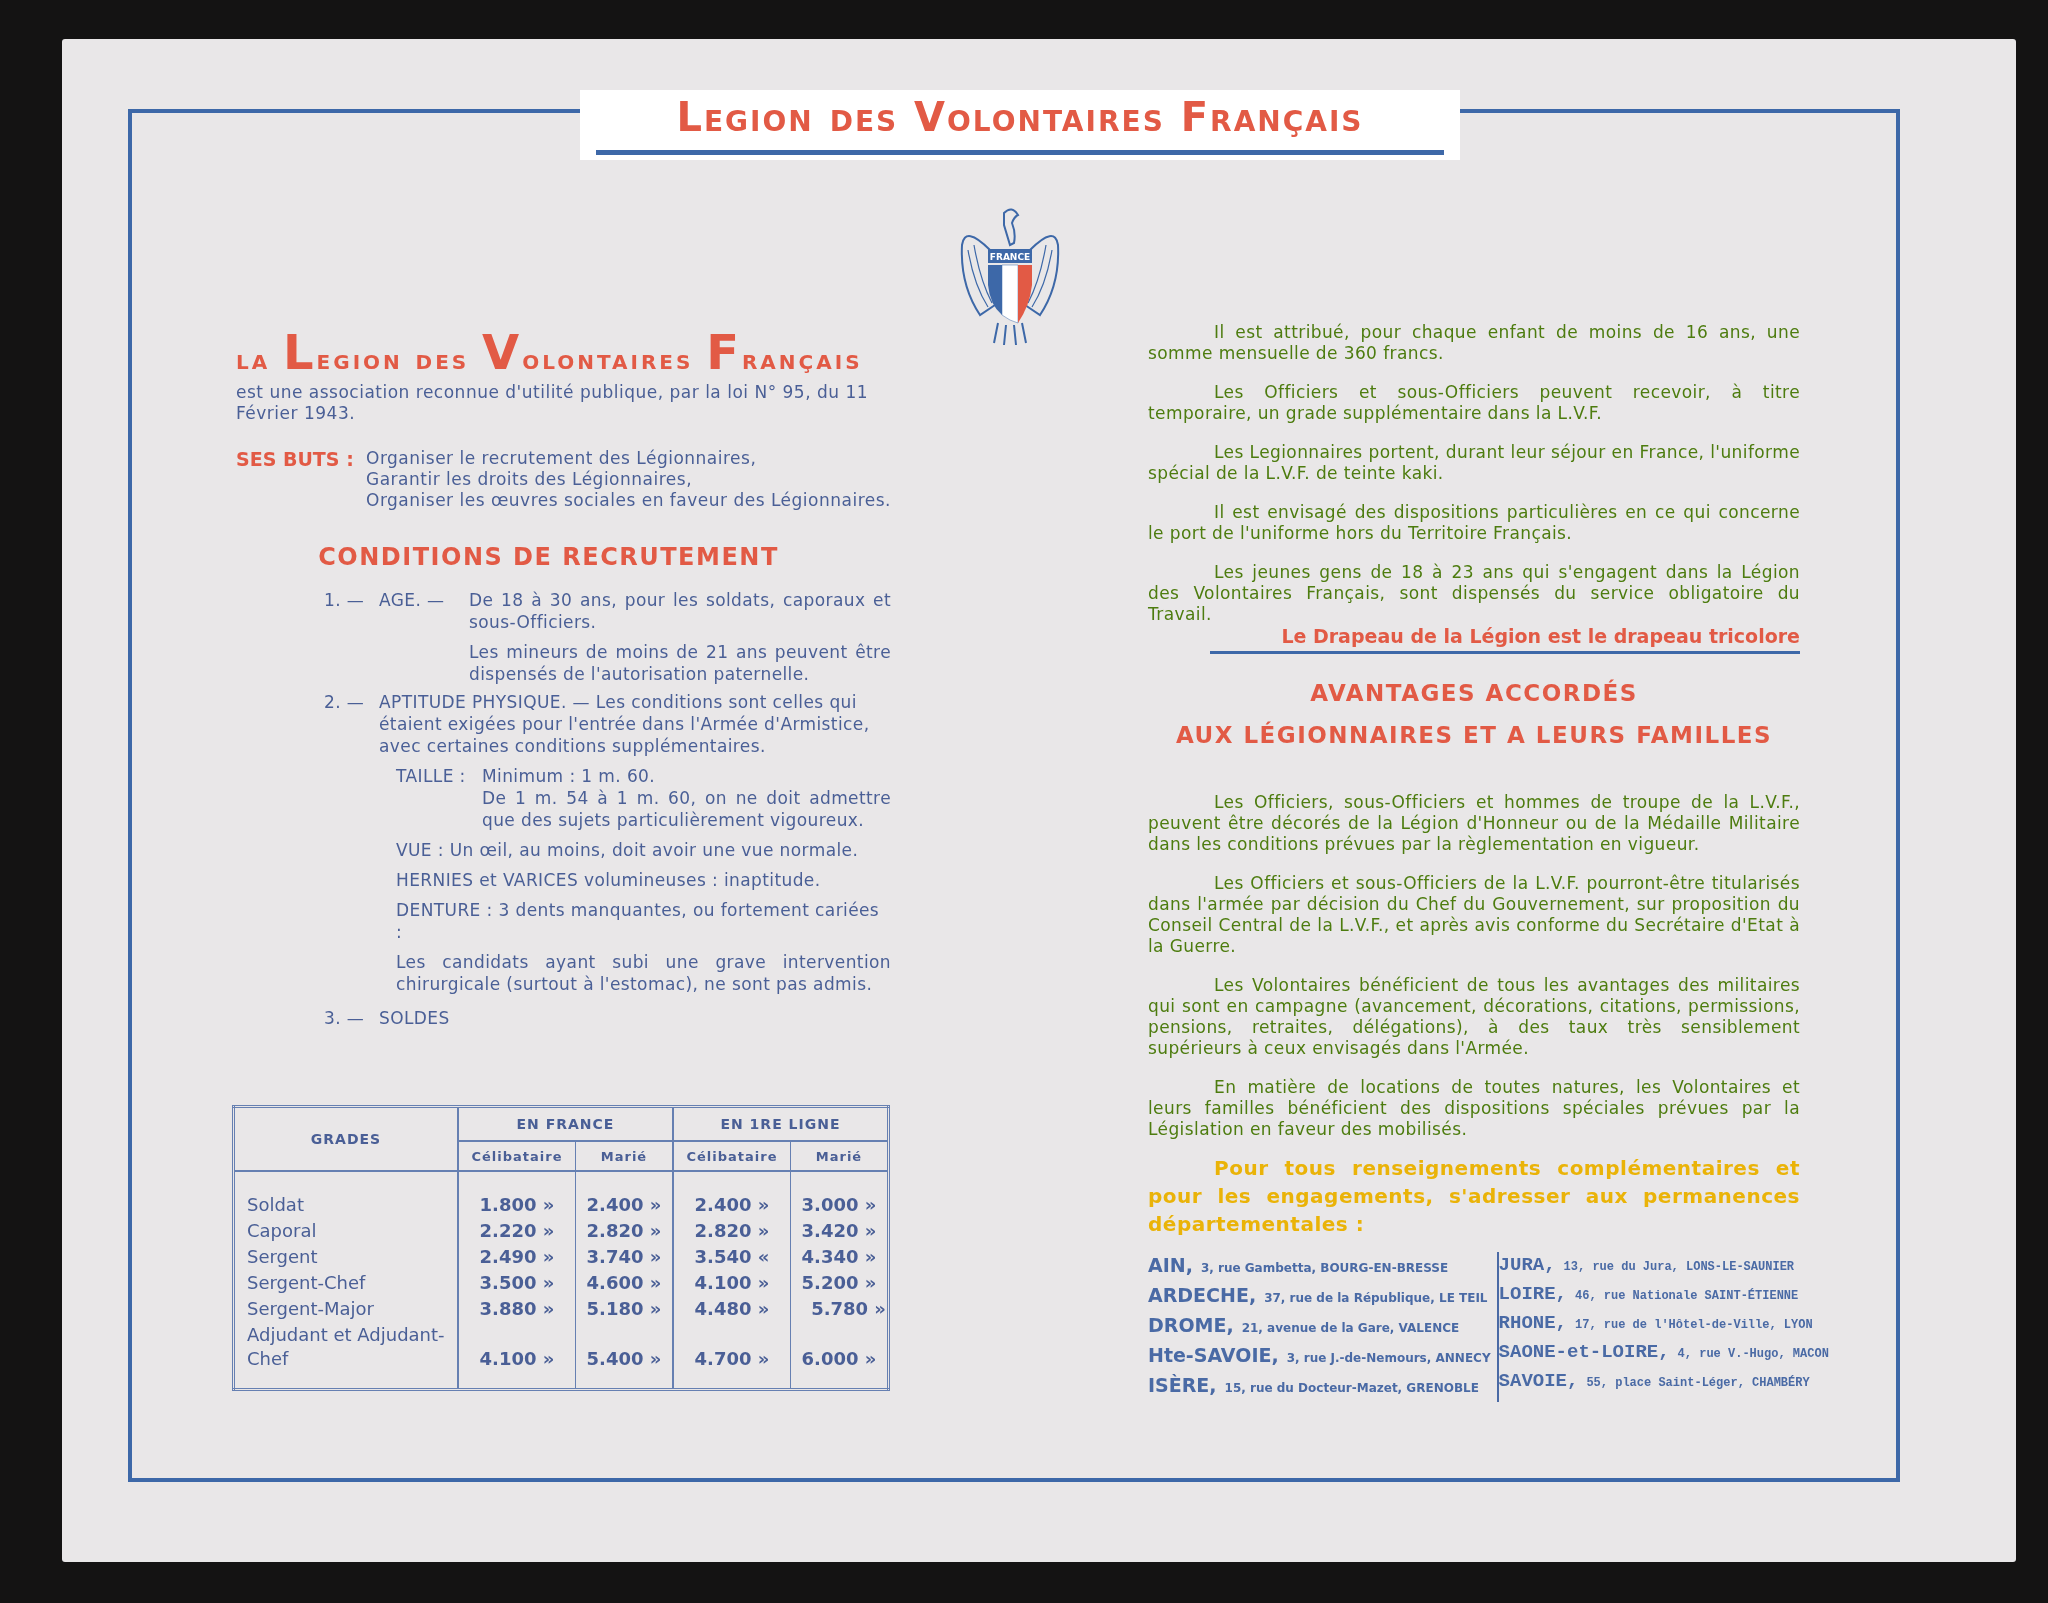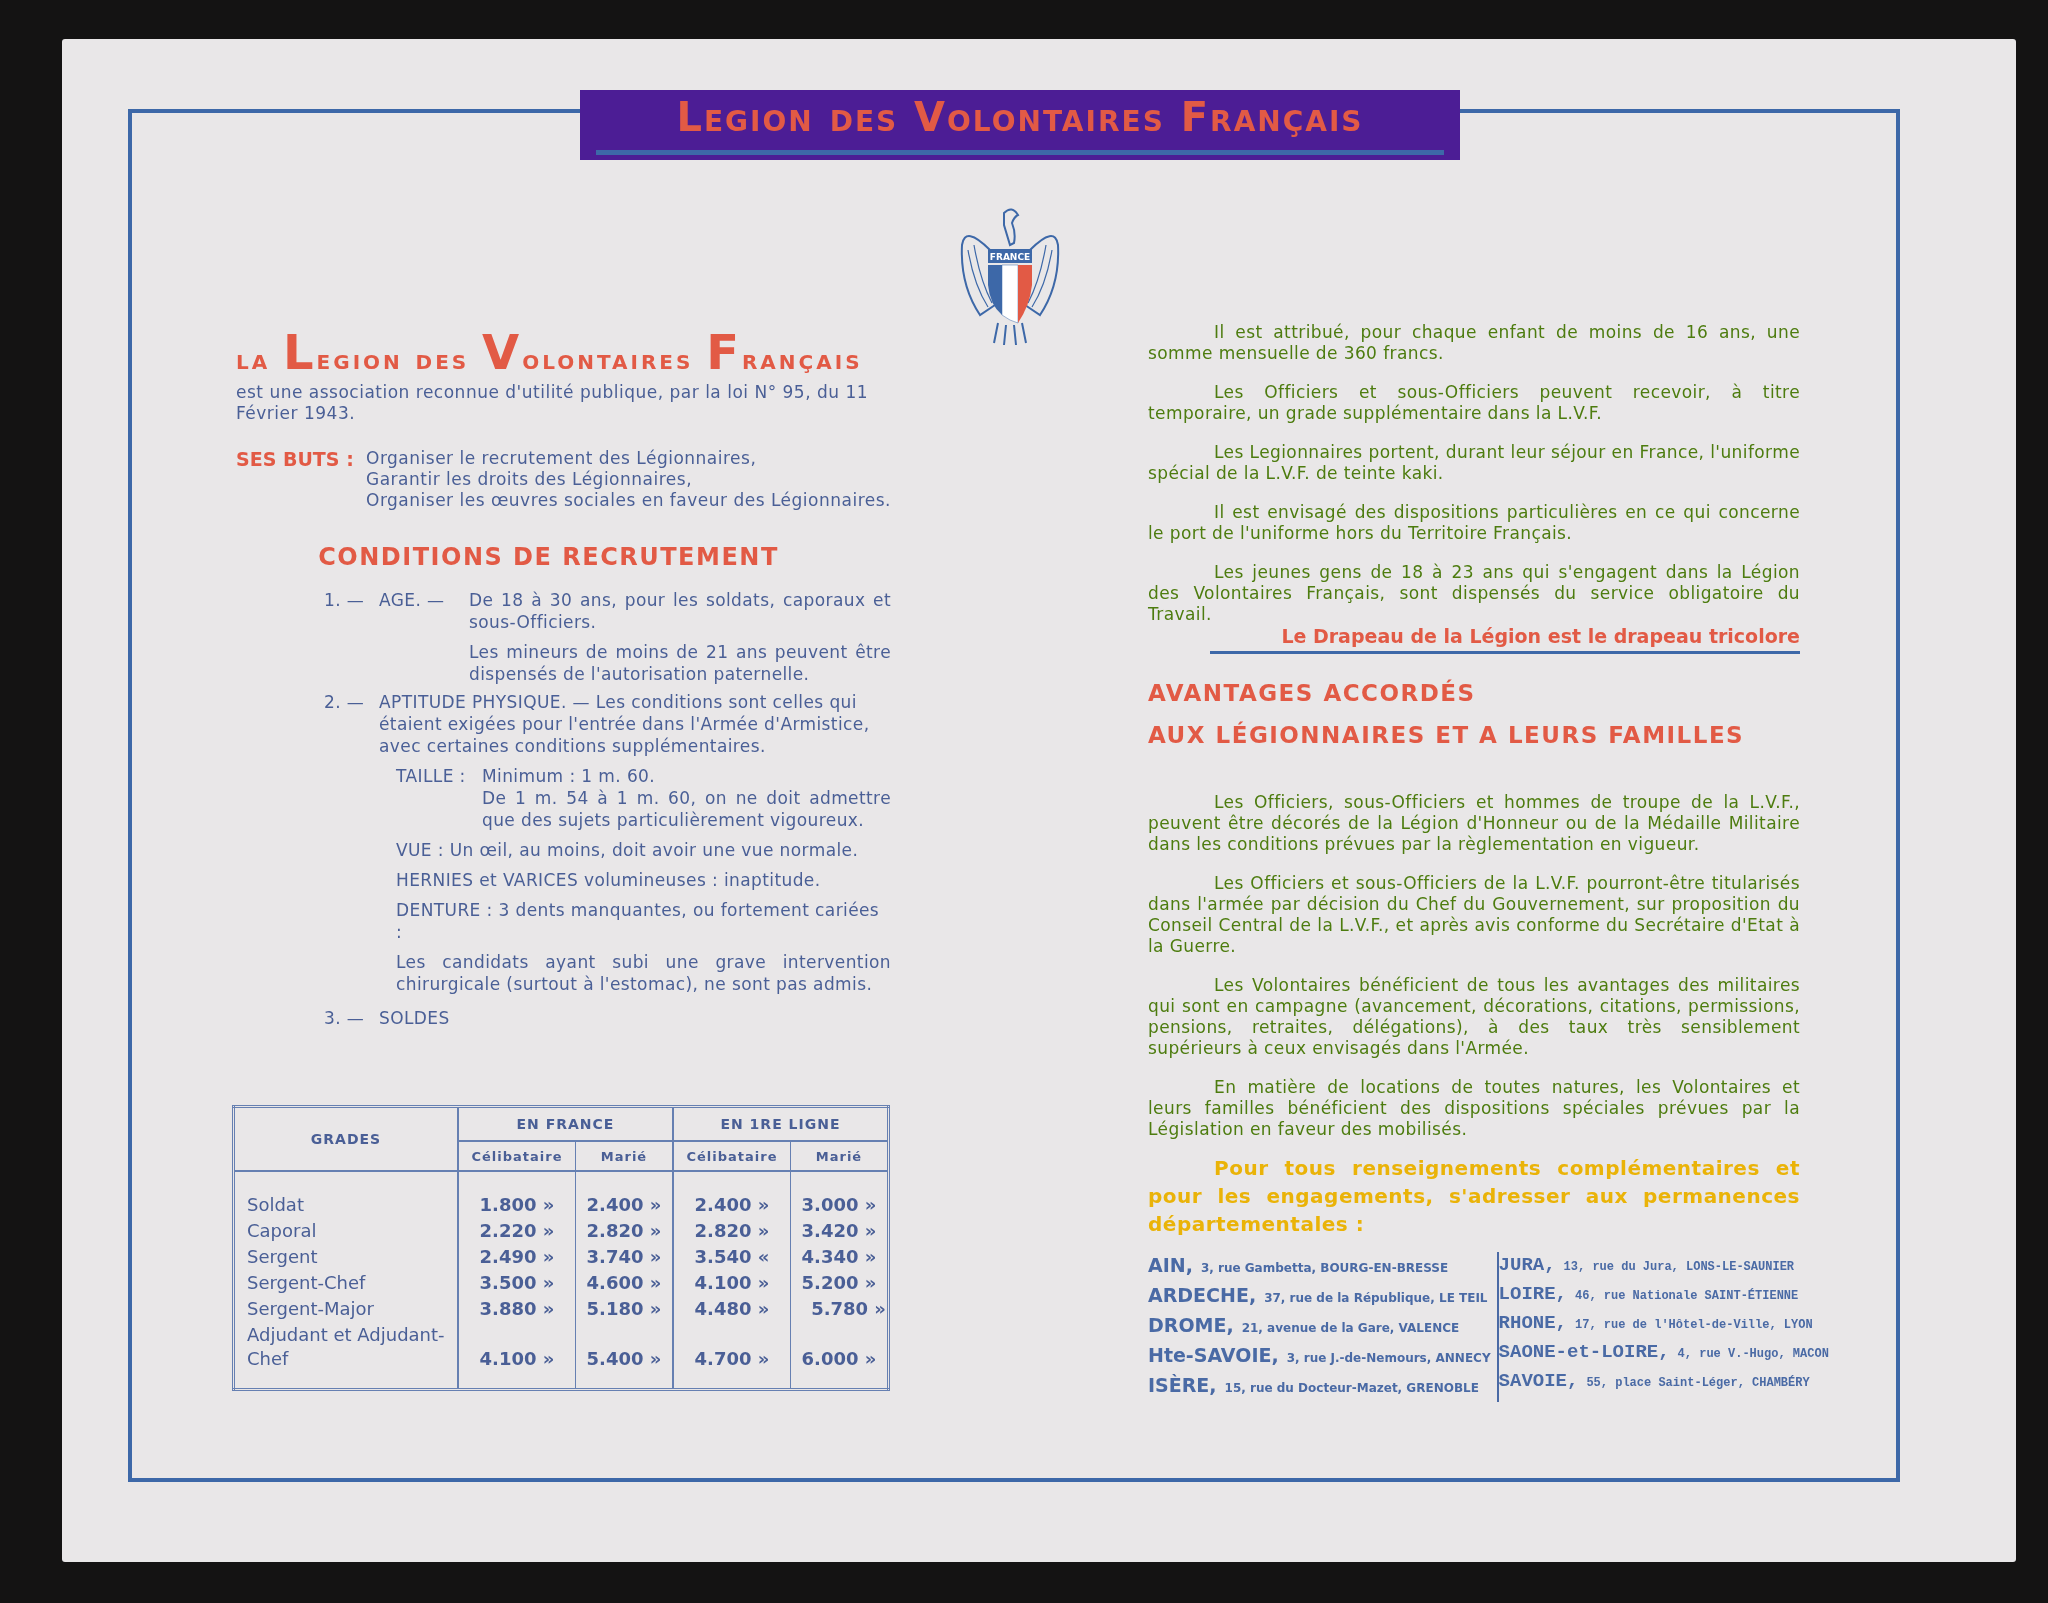--- a/index.html
+++ b/index.html
@@ -6,7 +6,7 @@
   body{width:2048px;height:1603px;background:#141313;position:relative;overflow:hidden;font-family:"DejaVu Sans",sans-serif;}
   .sheet{position:absolute;left:62px;top:39px;width:1954px;height:1523px;background:#e9e7e8;border-radius:3px;}
   .frame{position:absolute;left:128px;top:109px;width:1772px;height:1373px;border:4px solid #3d68a8;box-sizing:border-box;}
-  .title-wrap{position:absolute;left:580px;top:90px;width:880px;height:70px;background:#4c1d95;text-align:center;}
+  .title-wrap{position:absolute;left:580px;top:90px;width:880px;height:70px;background:#ffffff;text-align:center;}
   .main-title{font-family:"DejaVu Sans",sans-serif;font-weight:bold;color:#e25a45;font-size:40px;letter-spacing:2px;line-height:50px;margin-top:2px;font-variant:small-caps;}
   .title-rule{position:absolute;left:16px;right:16px;top:60px;height:5px;background:#3d68a8;}
   .emblem{position:absolute;left:960px;top:205px;width:100px;height:145px;}

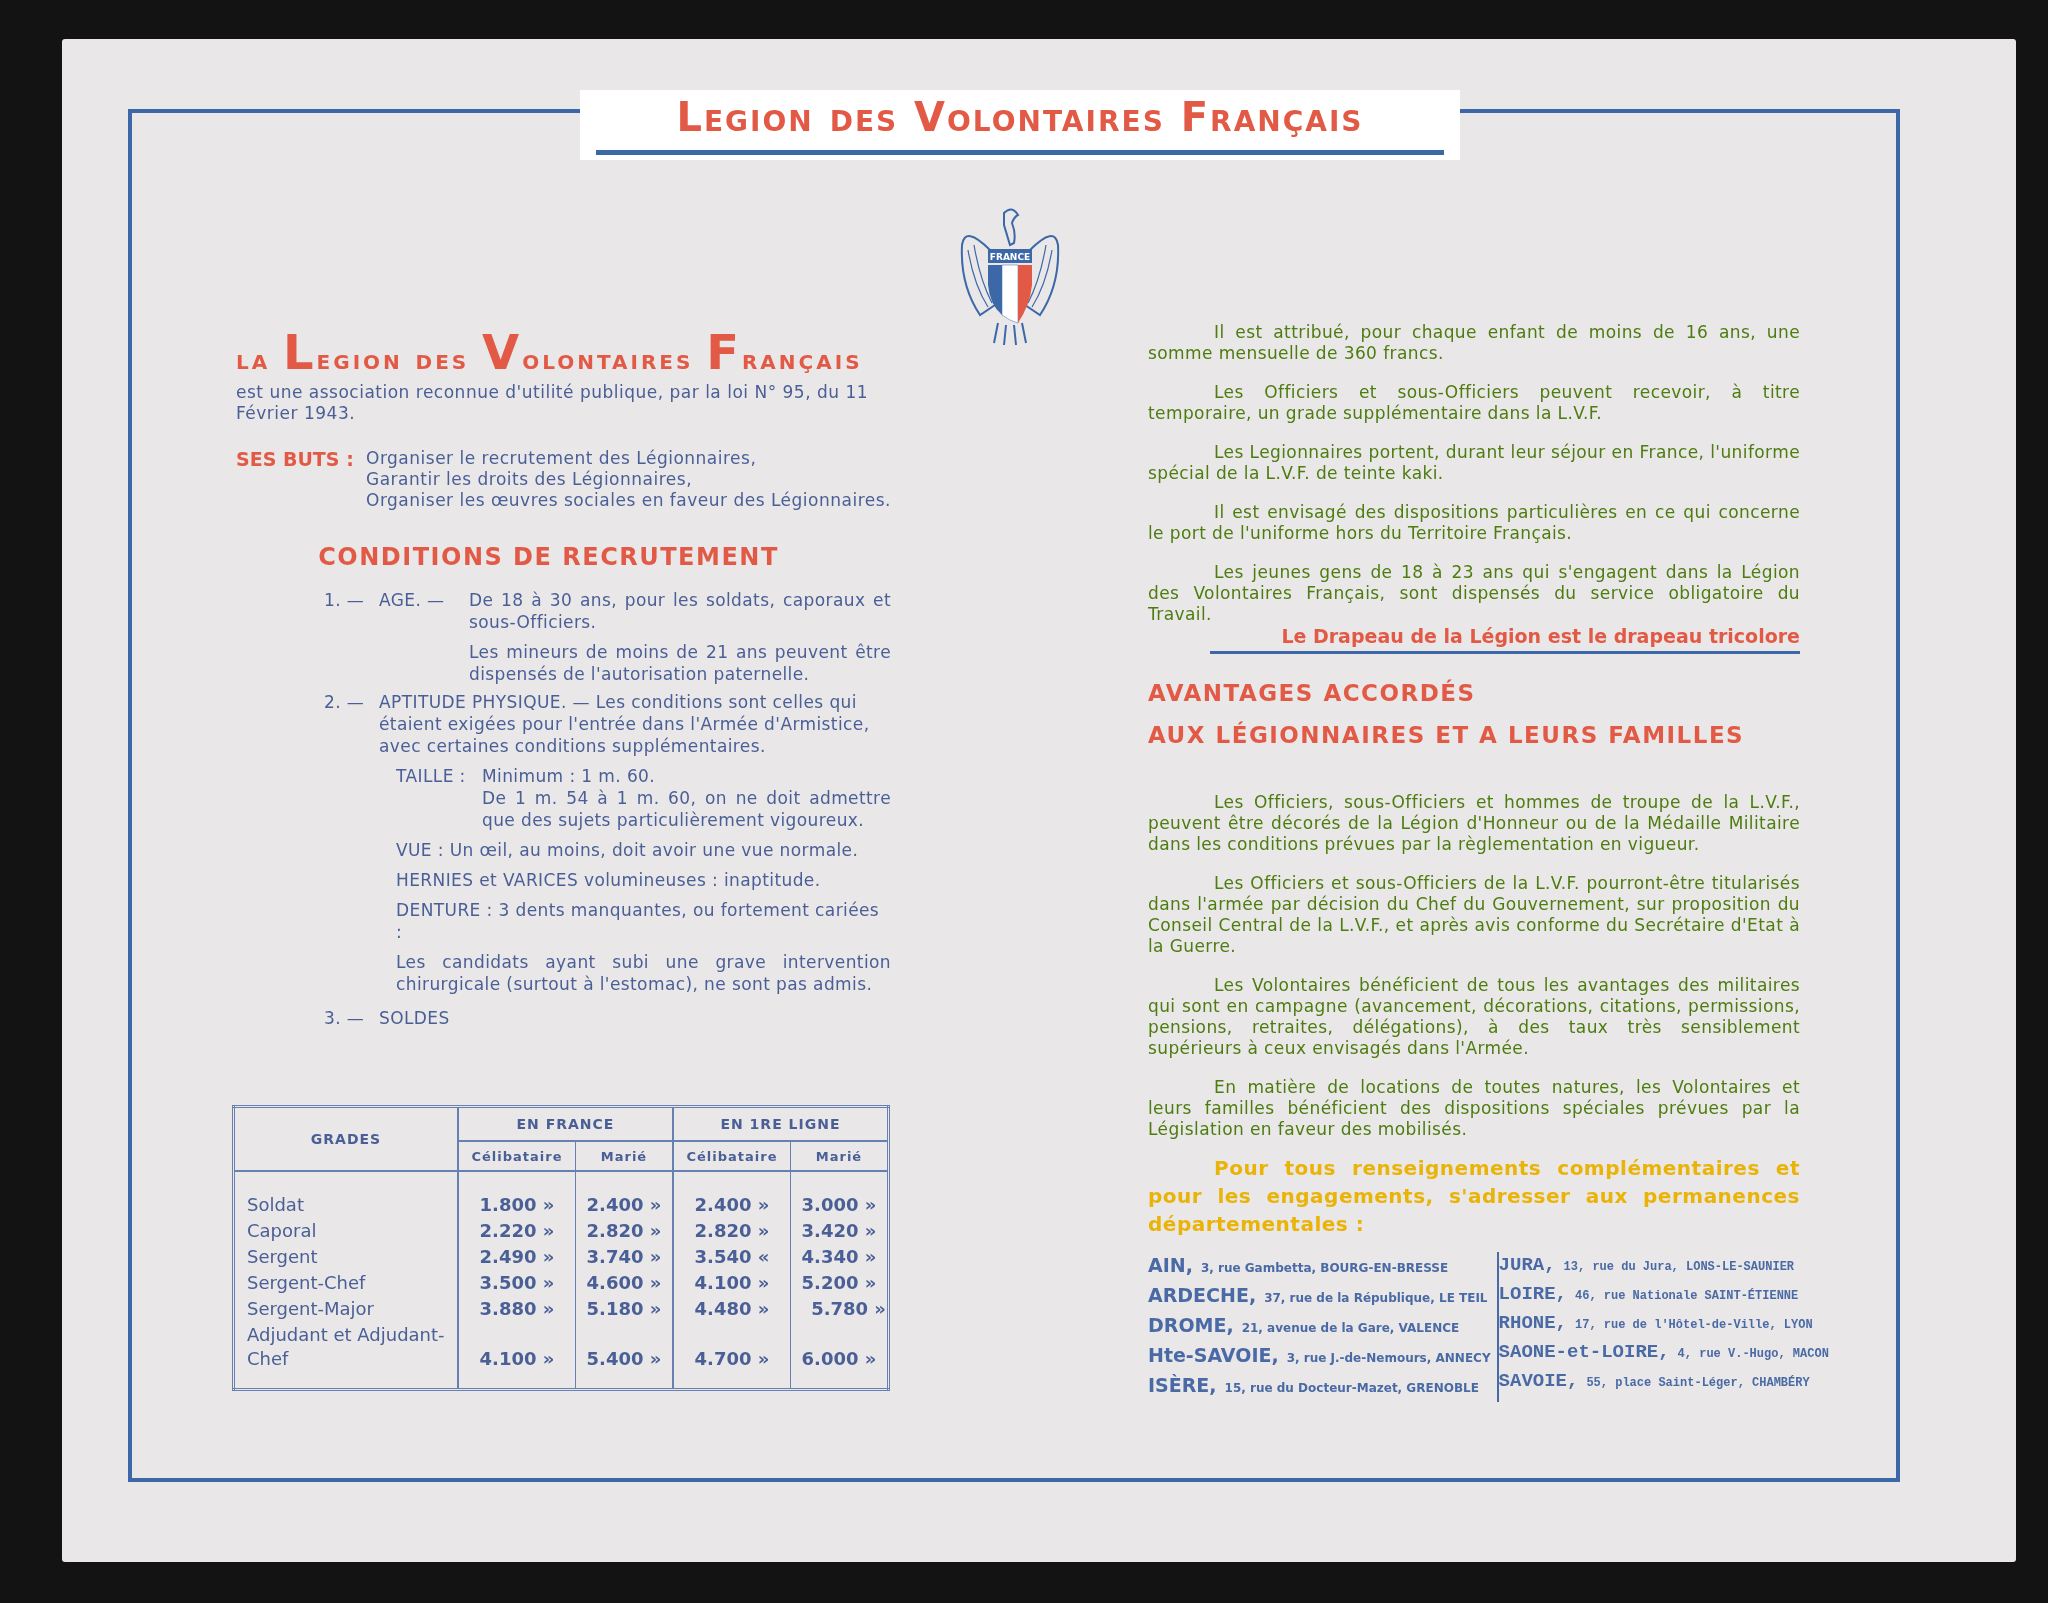--- a/index.html
+++ b/index.html
@@ -28,7 +28,7 @@
   .right-col{position:absolute;left:1148px;top:322px;width:652px;}
   .rp{font-size:17px;line-height:21px;color:#4d7c0f;text-align:justify;letter-spacing:0.4px;margin:0 0 18px 0;text-indent:66px;}
   .drapeau{text-align:right;font-weight:bold;color:#e25a45;font-size:19px;border-bottom:3px solid #3d68a8;padding-bottom:4px;margin-left:62px;}
-  .adv-title{font-weight:bold;color:#e25a45;font-size:23px;letter-spacing:1.5px;line-height:42px;margin:18px 0 36px 0;}
+  .adv-title{text-align:center;font-weight:bold;color:#e25a45;font-size:23px;letter-spacing:1.5px;line-height:42px;margin:18px 0 36px 0;}
   .contact{font-weight:bold;color:#eab308;font-size:20px;line-height:28px;letter-spacing:0.5px;}
   .depts{display:flex;margin-top:14px;color:#4a6aa5;}
   .dcol{flex:1;font-size:12px;line-height:27px;white-space:nowrap;font-weight:bold;}

